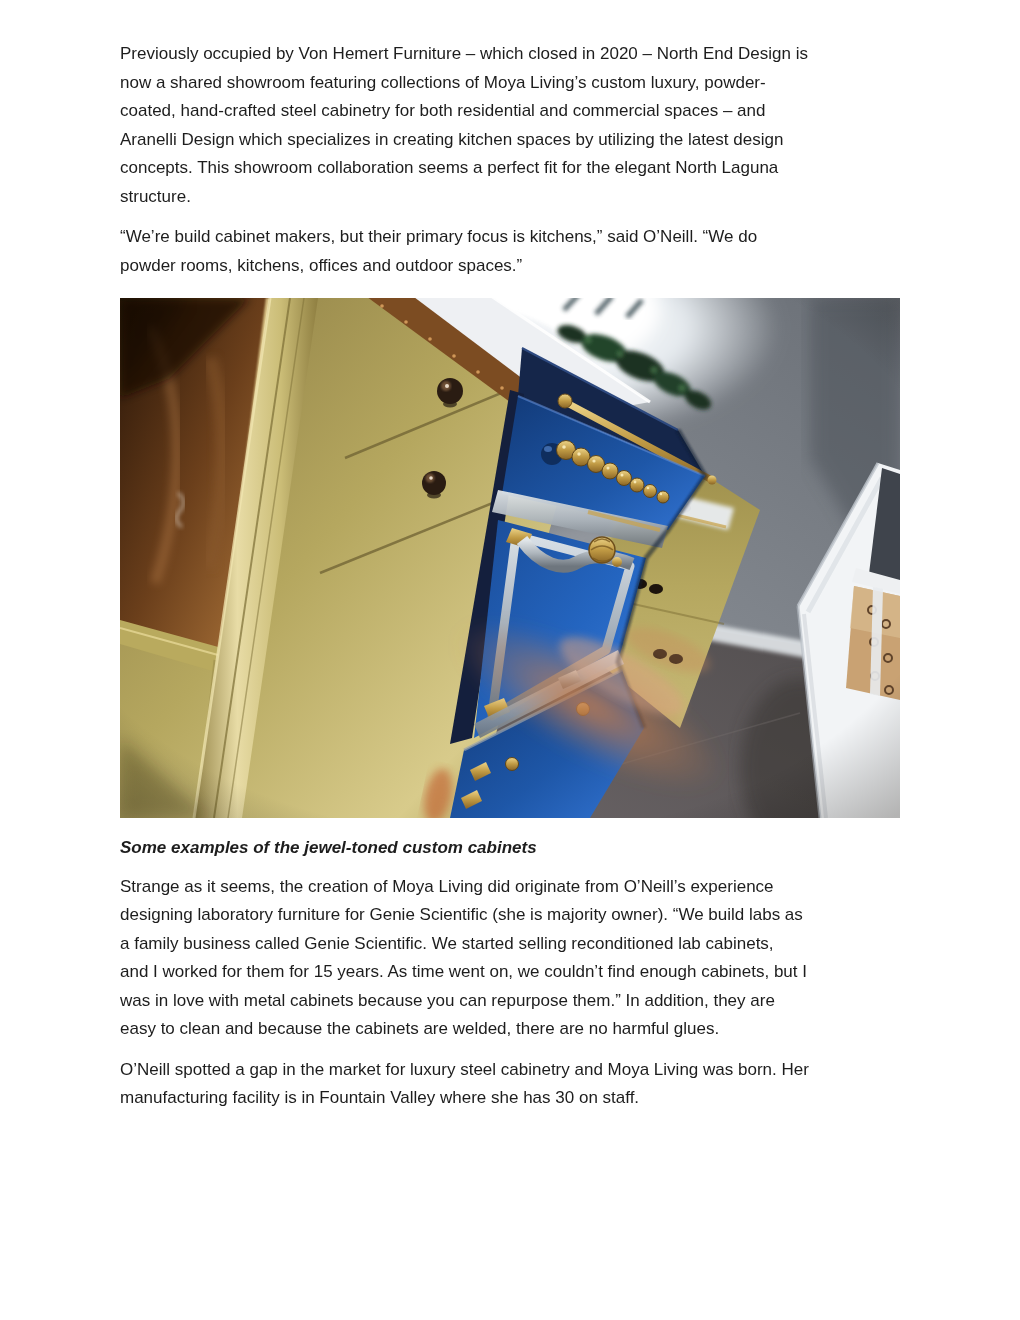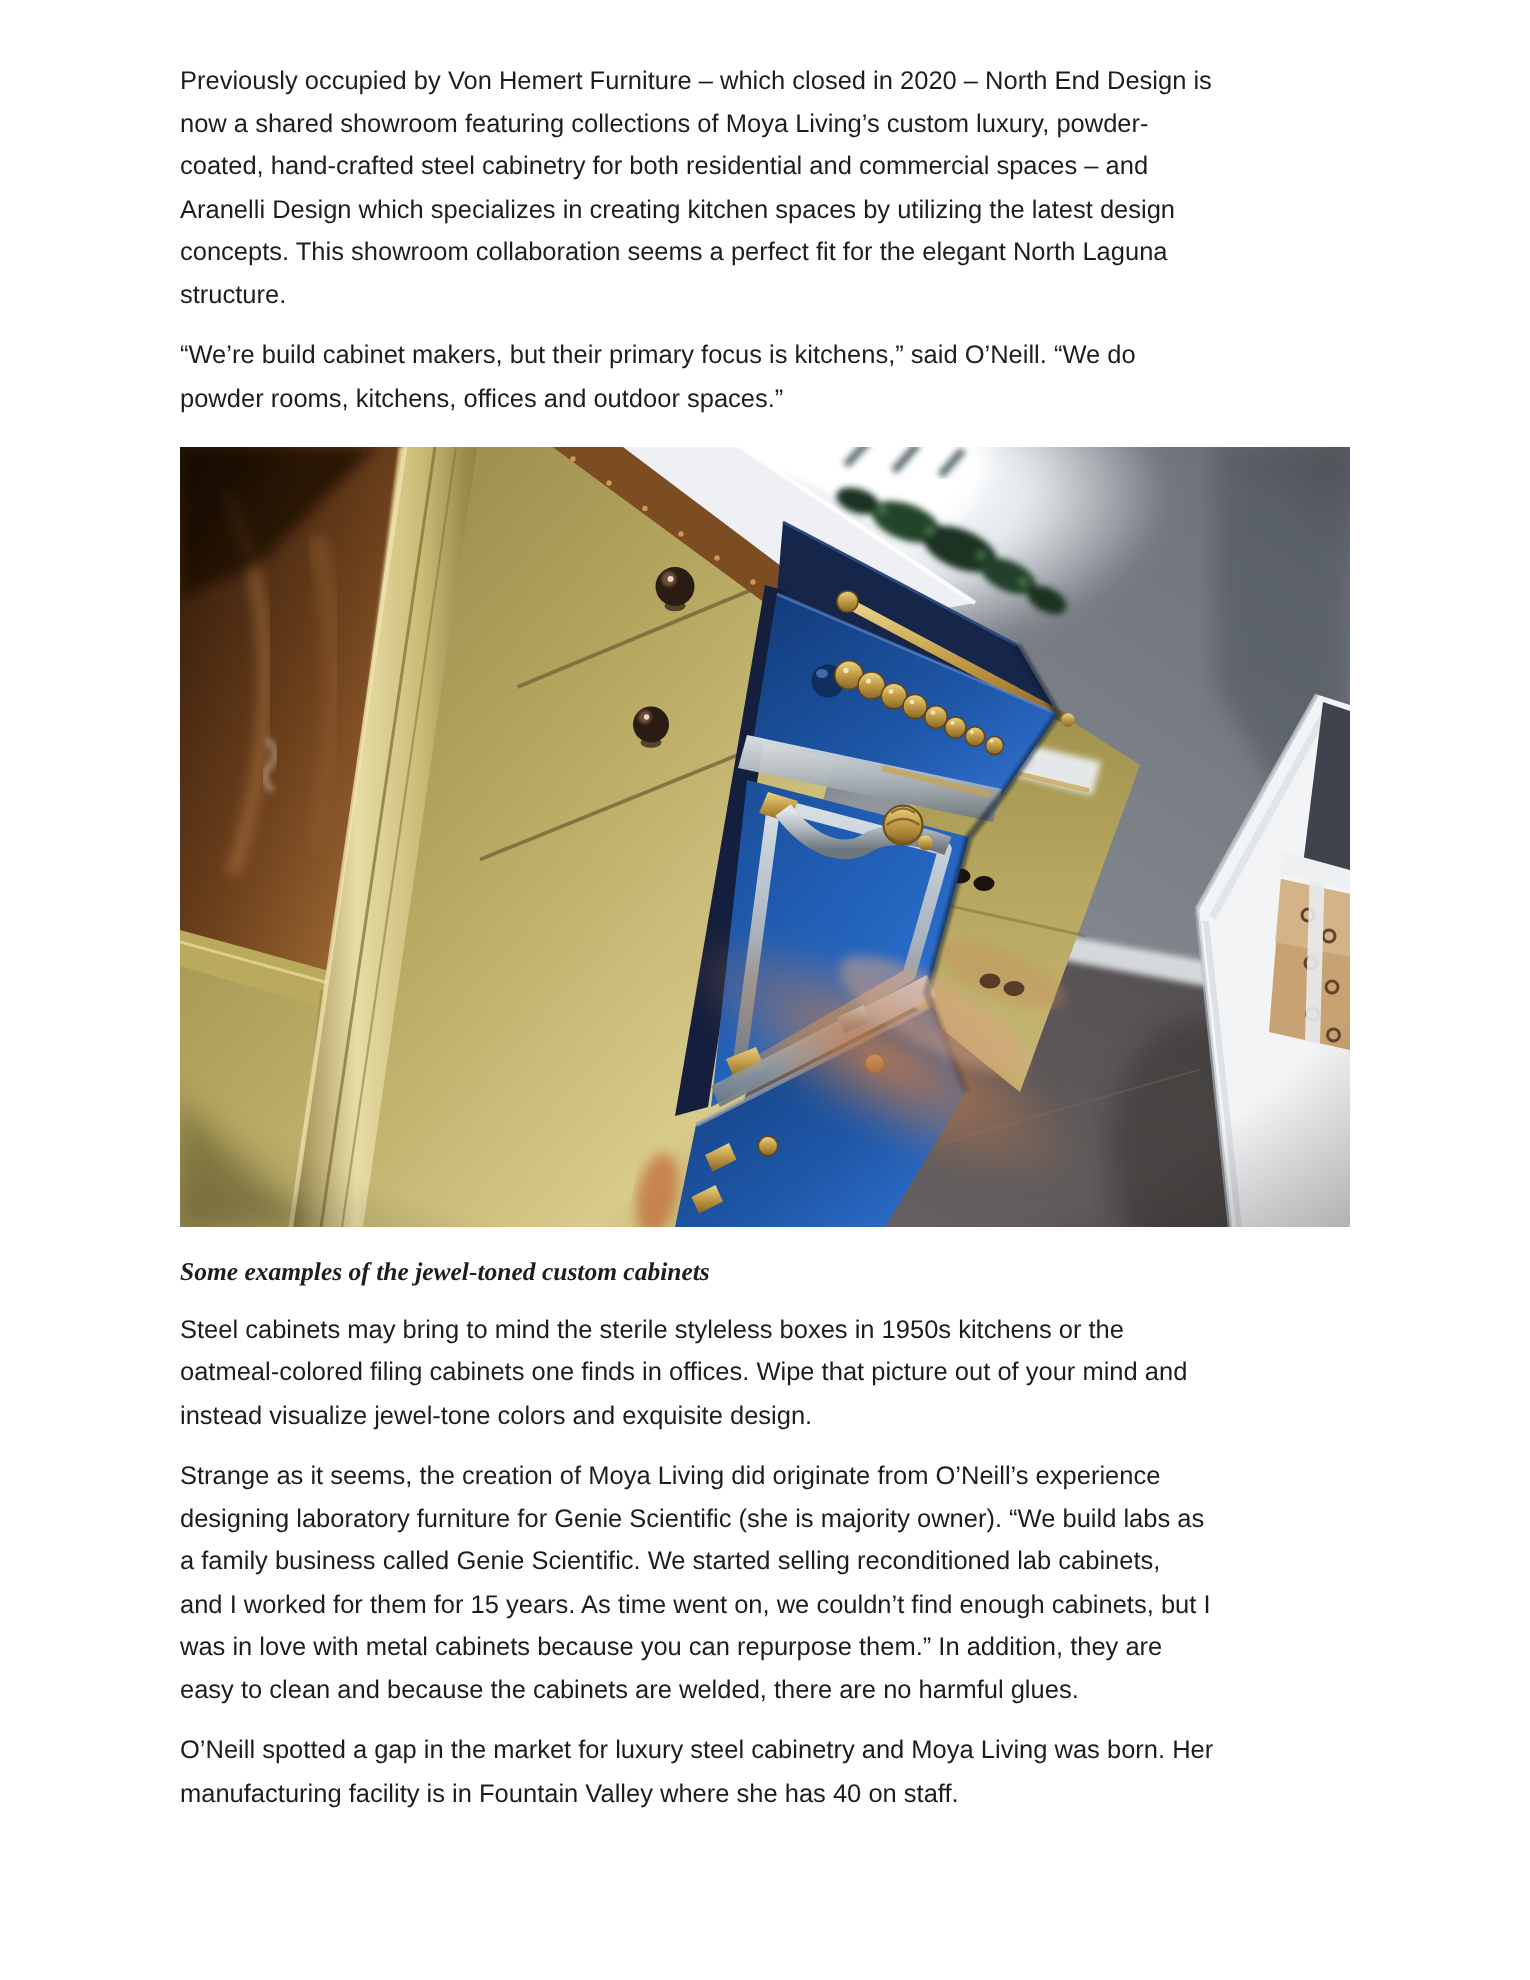--- a/index.html
+++ b/index.html
@@ -38,7 +38,6 @@
     line-height: 28.5px;
     font-weight: bold;
     font-style: italic;
-    font-family: Liberation Serif, serif;
   }
 </style>
 </head>

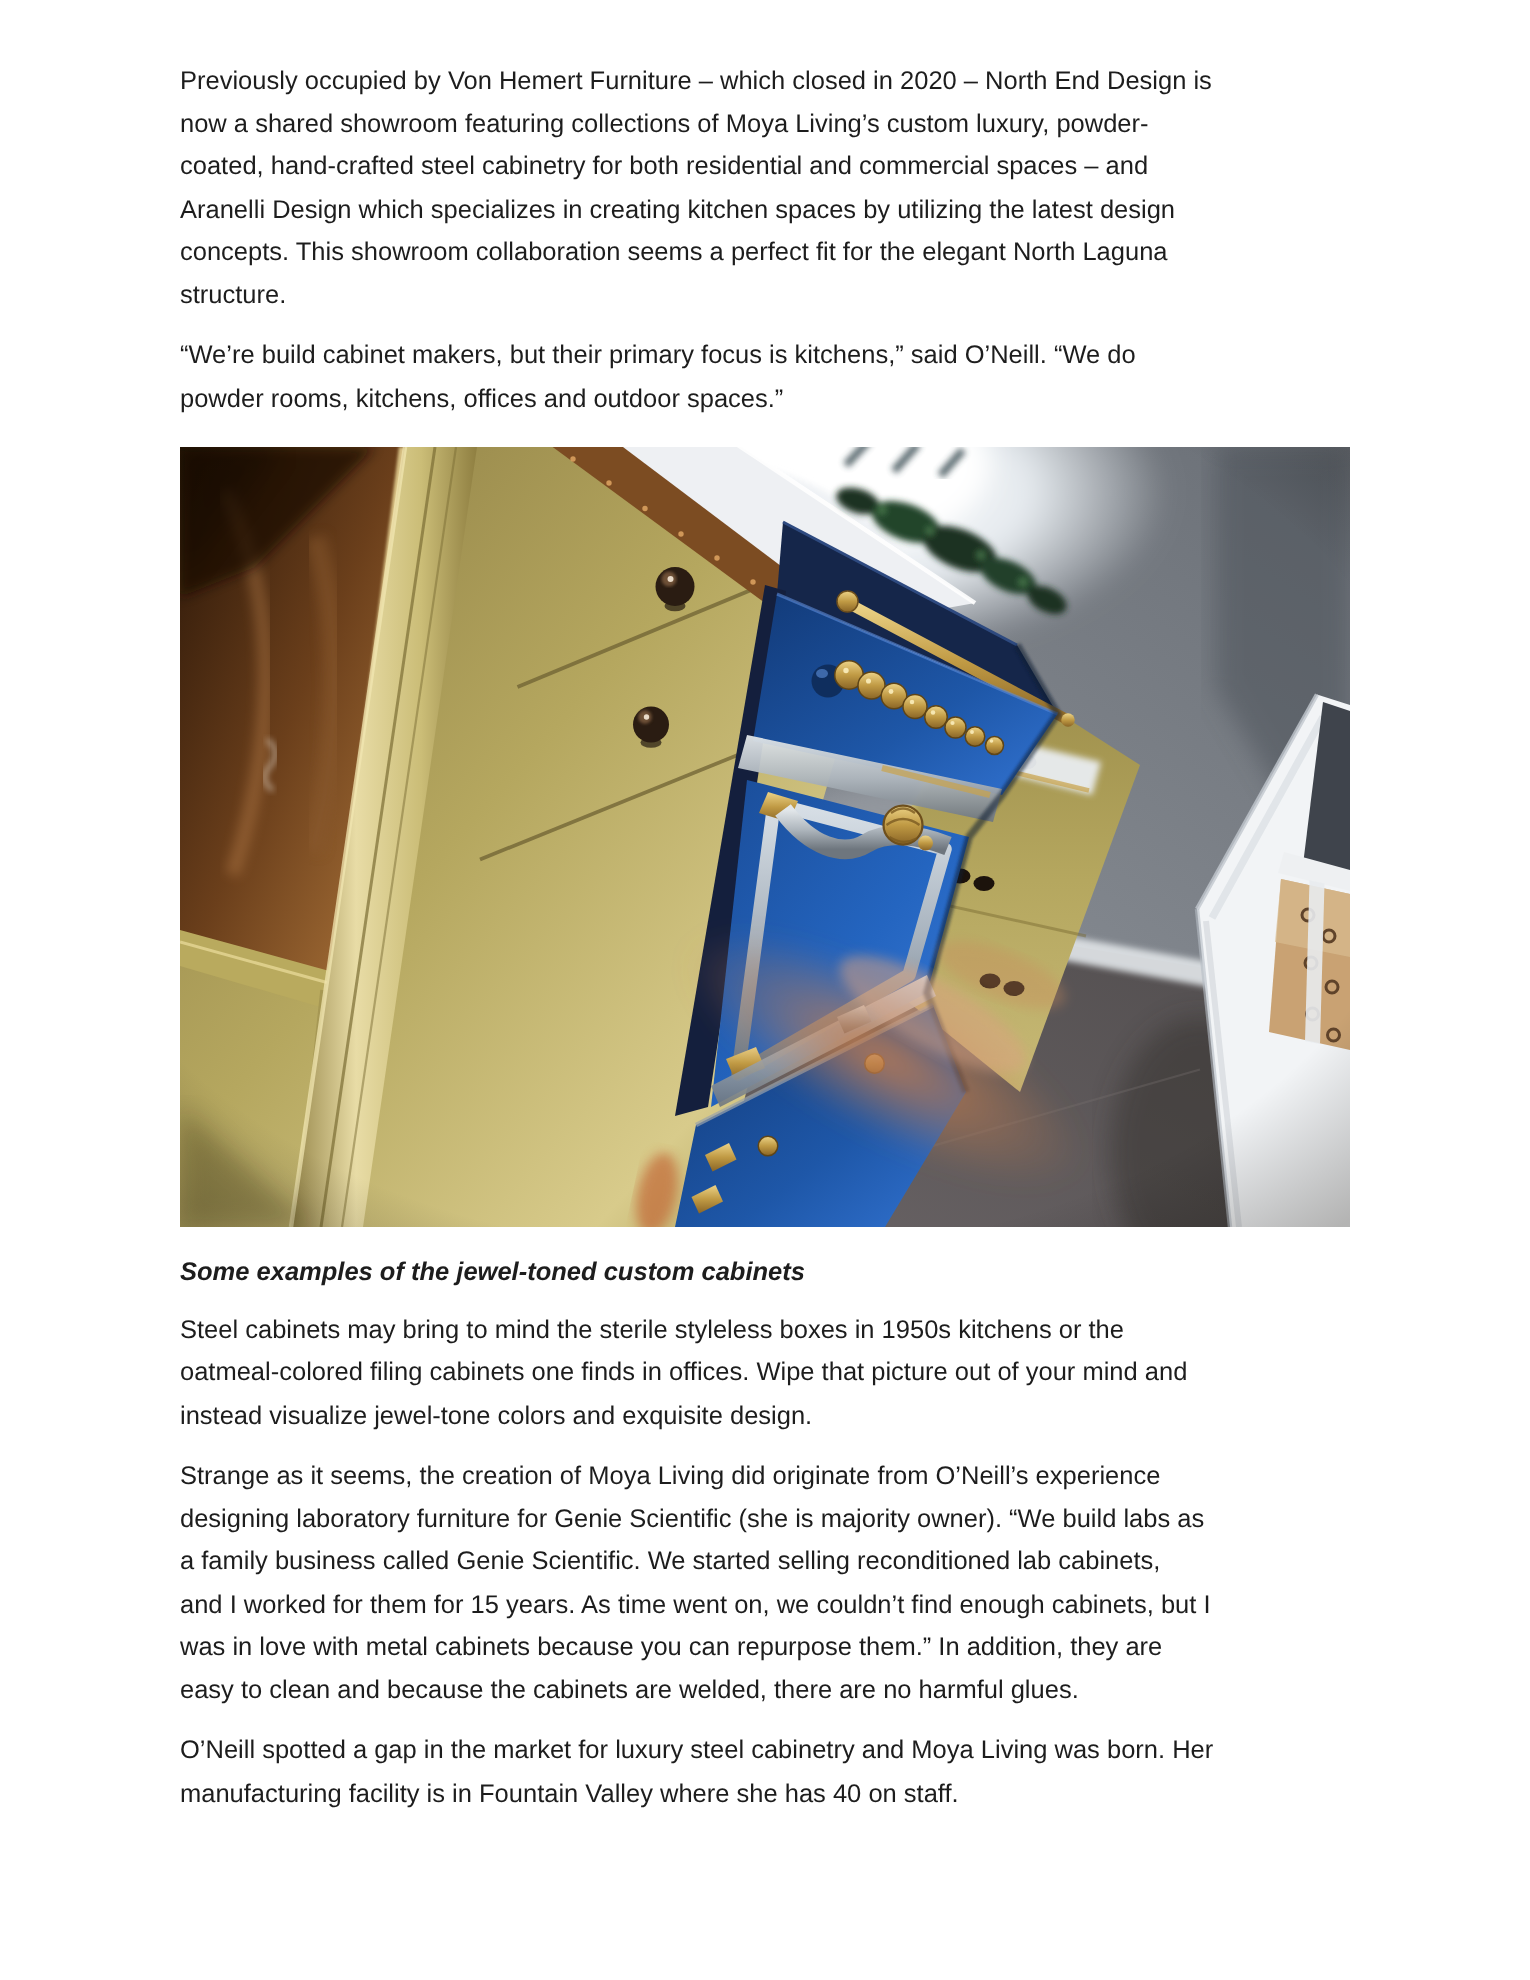--- a/index.html
+++ b/index.html
@@ -354,9 +354,6 @@
     <figcaption class="photo-caption">Some examples of the jewel-toned custom cabinets</figcaption>
   </figure>
 
-  <p class="body-text">Steel cabinets may bring to mind the sterile styleless boxes in 1950s kitchens or the
-oatmeal-colored filing cabinets one finds in offices. Wipe that picture out of your mind and
-instead visualize jewel-tone colors and exquisite design.</p>
   <p class="body-text">Strange as it seems, the creation of Moya Living did originate from O’Neill’s experience
 designing laboratory furniture for Genie Scientific (she is majority owner). “We build labs as
 a family business called Genie Scientific. We started selling reconditioned lab cabinets,

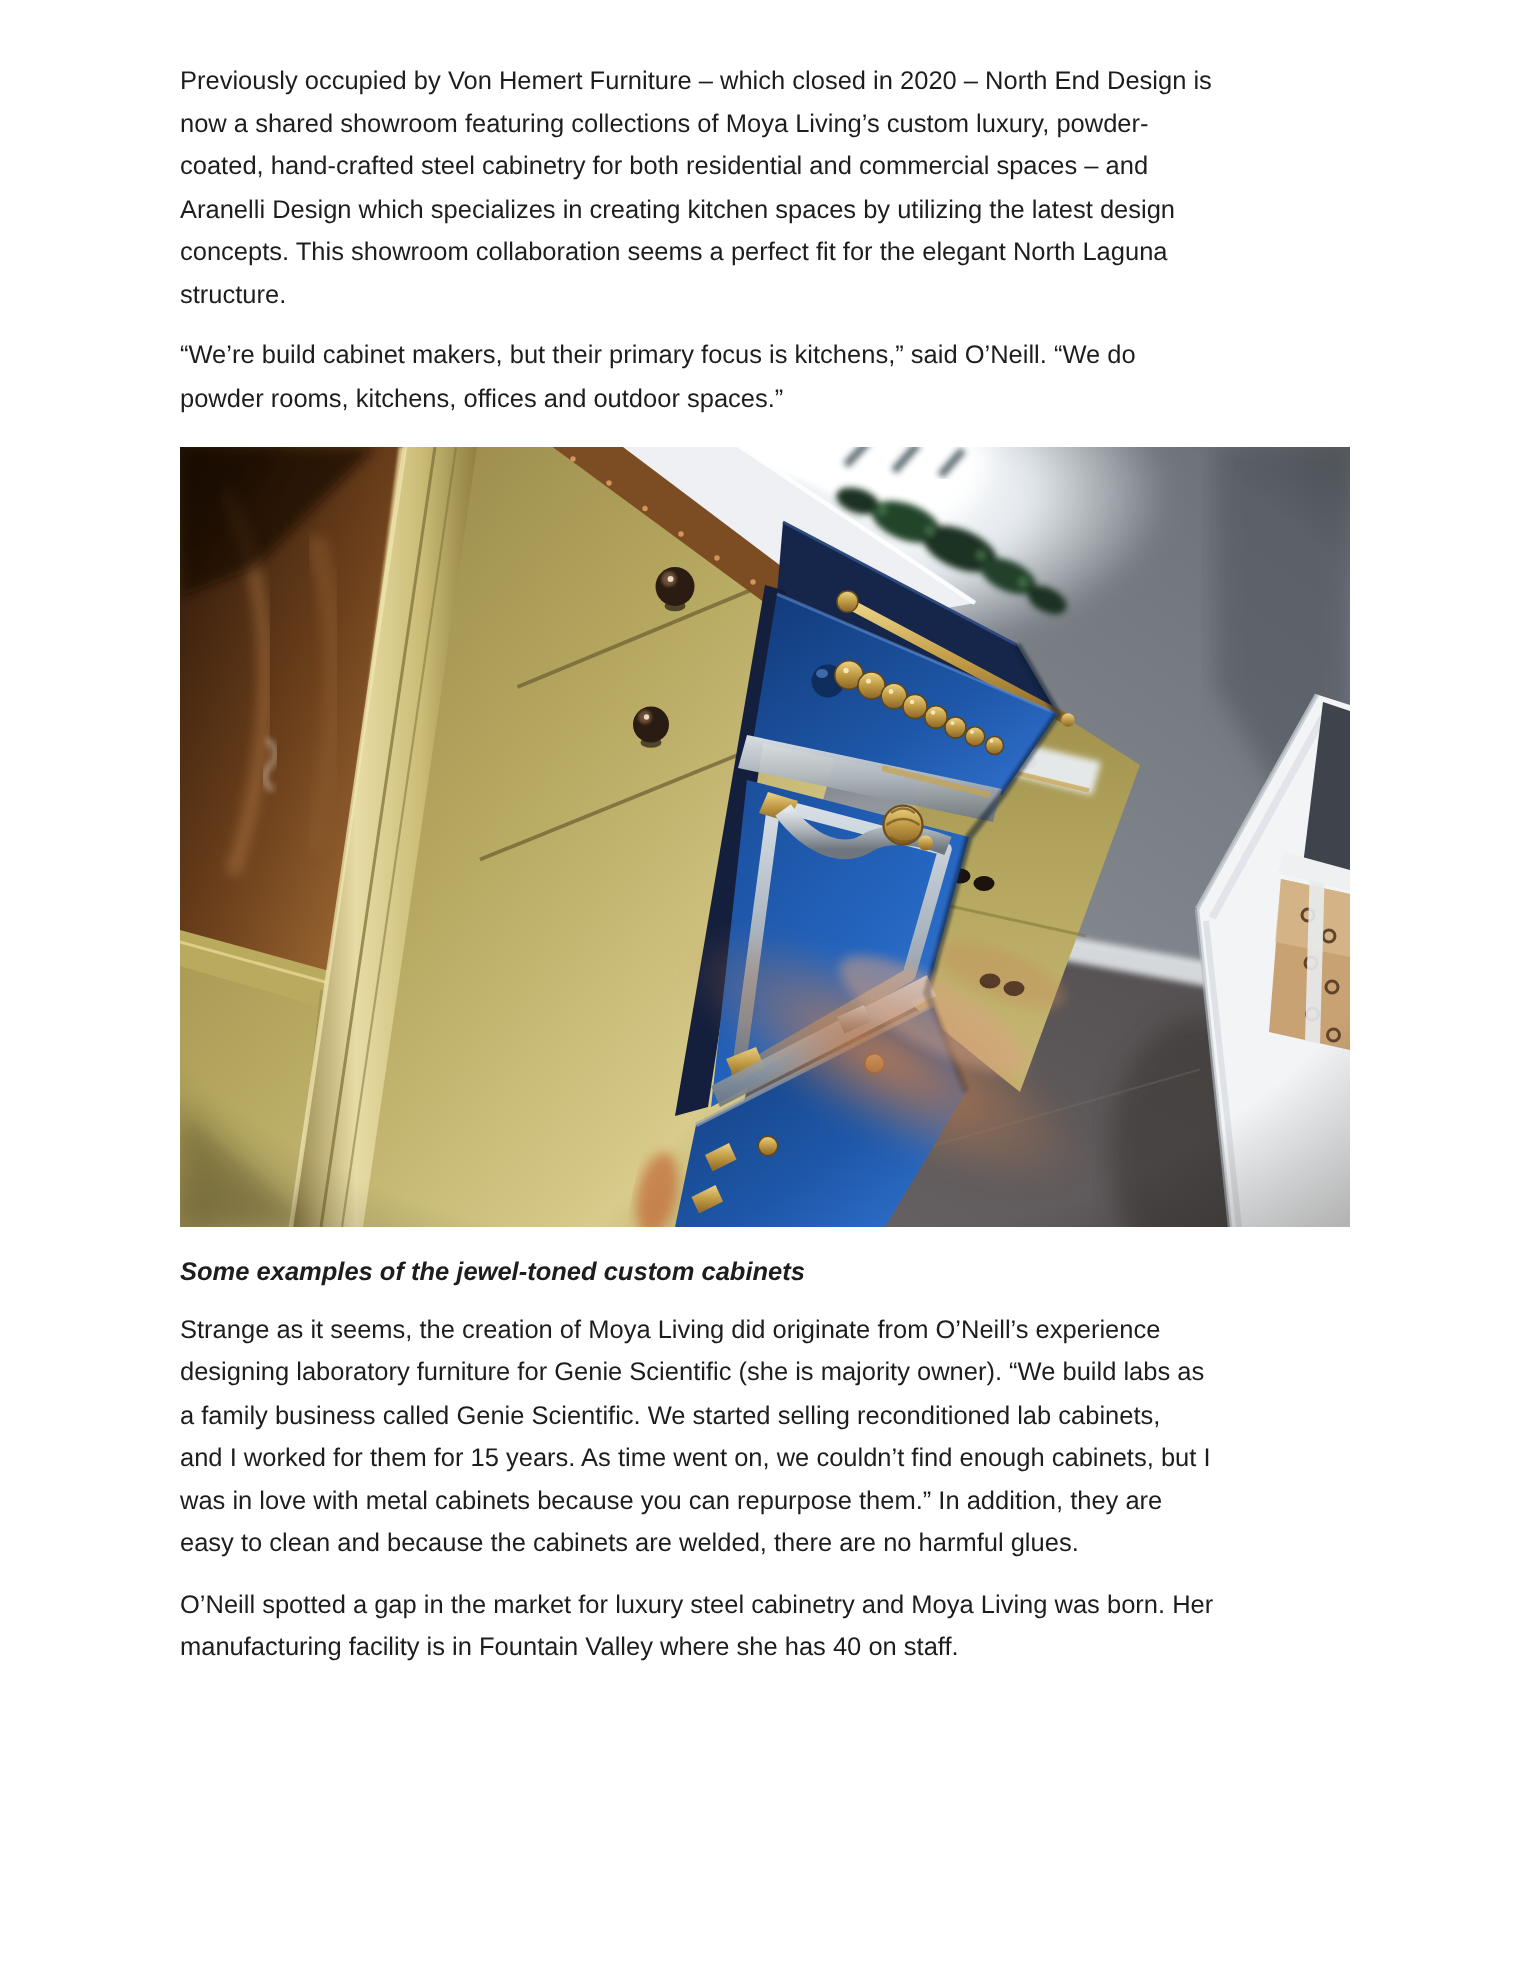--- a/index.html
+++ b/index.html
@@ -361,7 +361,7 @@
 was in love with metal cabinets because you can repurpose them.” In addition, they are
 easy to clean and because the cabinets are welded, there are no harmful glues.</p>
   <p class="body-text">O’Neill spotted a gap in the market for luxury steel cabinetry and Moya Living was born. Her
-manufacturing facility is in Fountain Valley where she has 40 on staff.</p>
+manufacturing facility is in Fountain Valley where she has 30 on staff.</p>
 
 </div>
 

